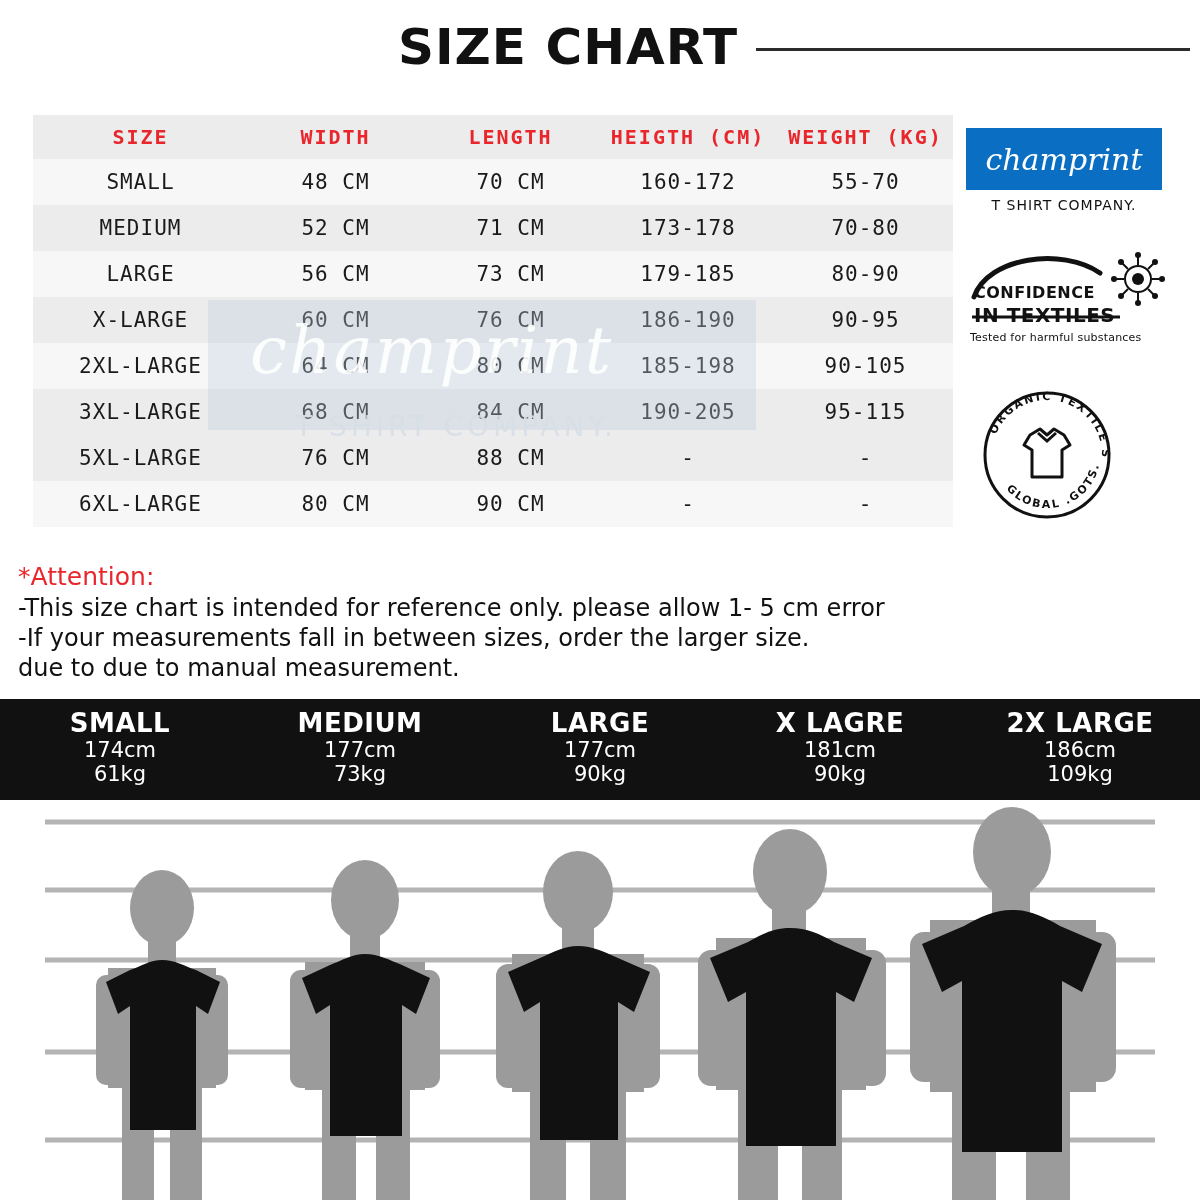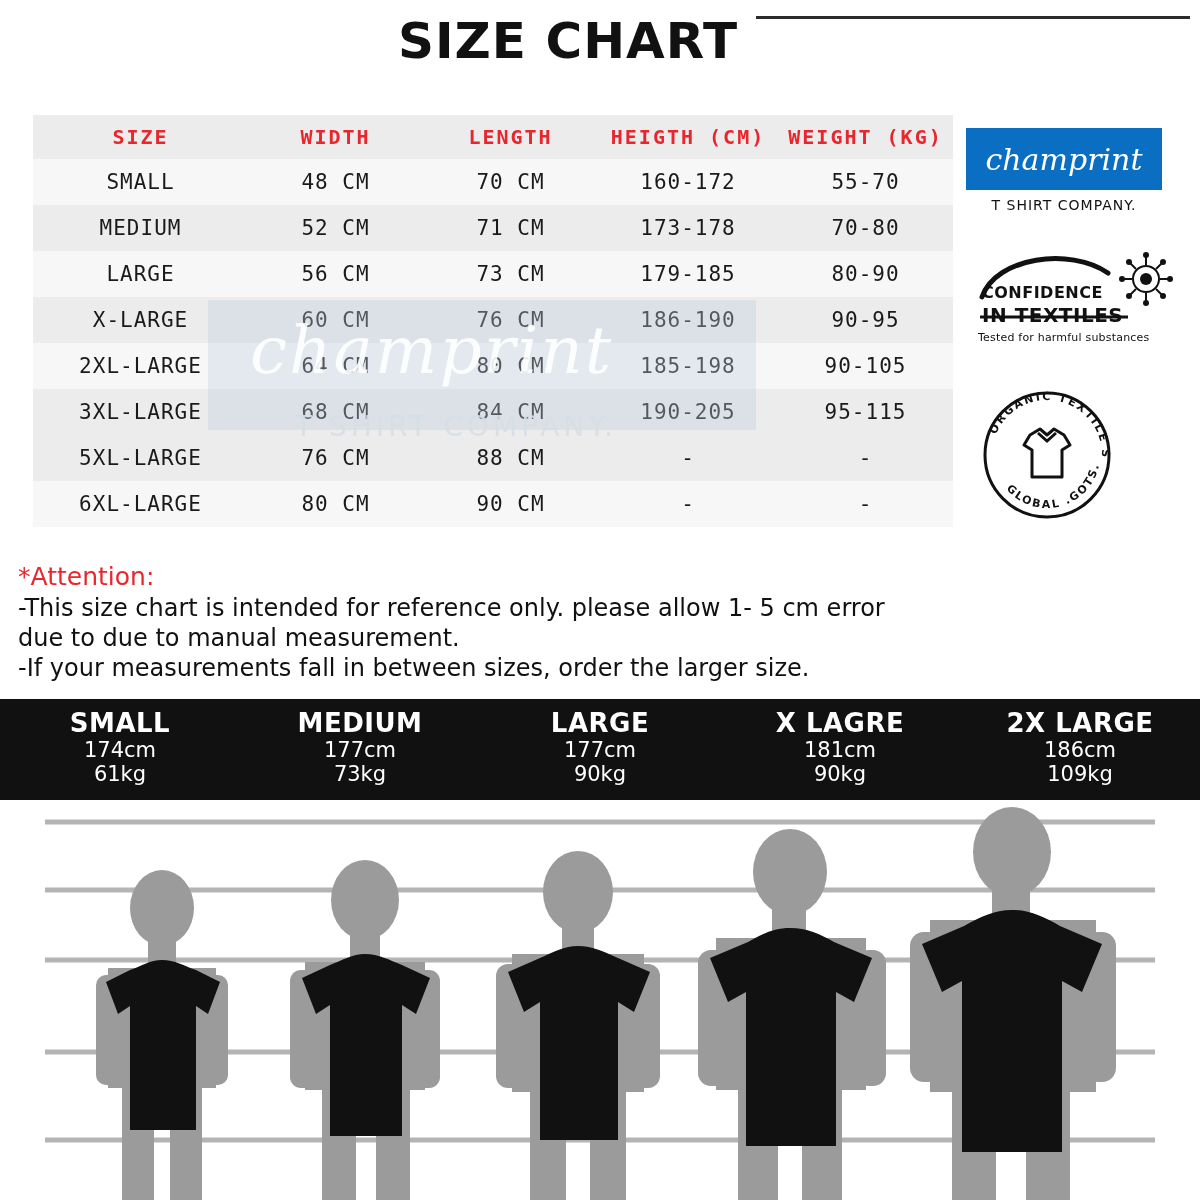--- a/index.html
+++ b/index.html
@@ -21,7 +21,7 @@
     position: absolute;
     top: 12px; left: 0; width: 1200px;
     height: 70px;
-    display: flex; align-items: flex-start;
+    display: flex; align-items: center;
   }
   .title-text {
     font-family: "DejaVu Sans", sans-serif;

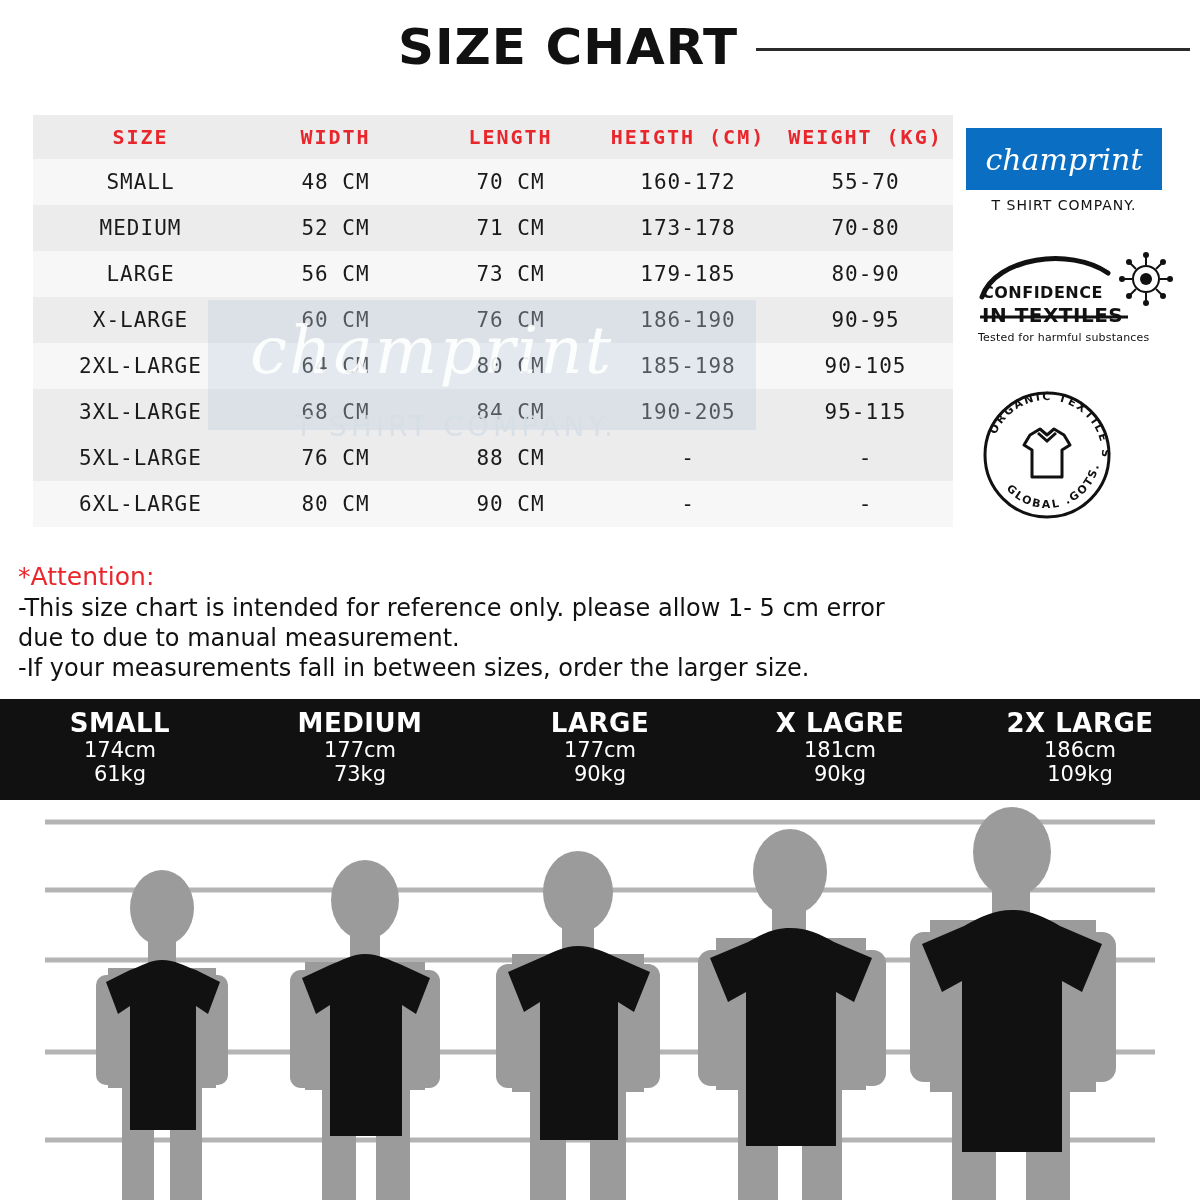--- a/index.html
+++ b/index.html
@@ -144,7 +144,7 @@
   .conf {
     position: relative;
     margin-top: 36px;
-    margin-left: 18px;
+    margin-left: 10px;
     width: 200px; height: 110px;
   }
   .conf-arc {

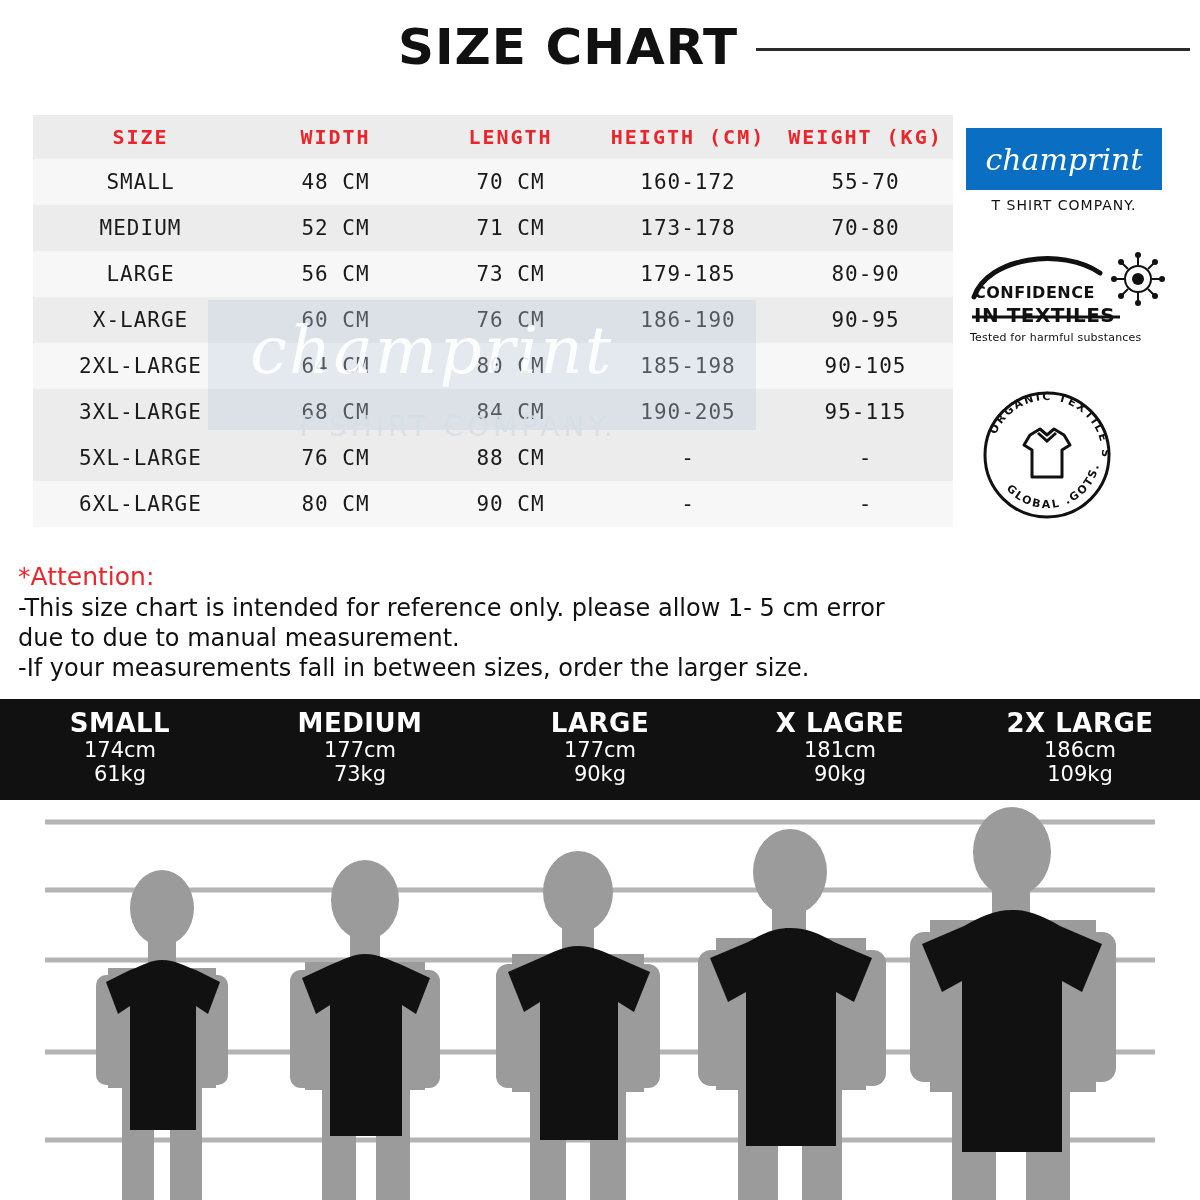--- a/index.html
+++ b/index.html
@@ -386,8 +386,8 @@
   <div class="attention">
     <div class="att-title">*Attention:</div>
     <div class="att-line">-This size chart is intended for reference only. please allow 1- 5 cm error</div>
+    <div class="att-line">-If your measurements fall in between sizes, order the larger size.</div>
     <div class="att-line">due to due to manual measurement.</div>
-    <div class="att-line">-If your measurements fall in between sizes, order the larger size.</div>
   </div>
 
   <div class="band">

